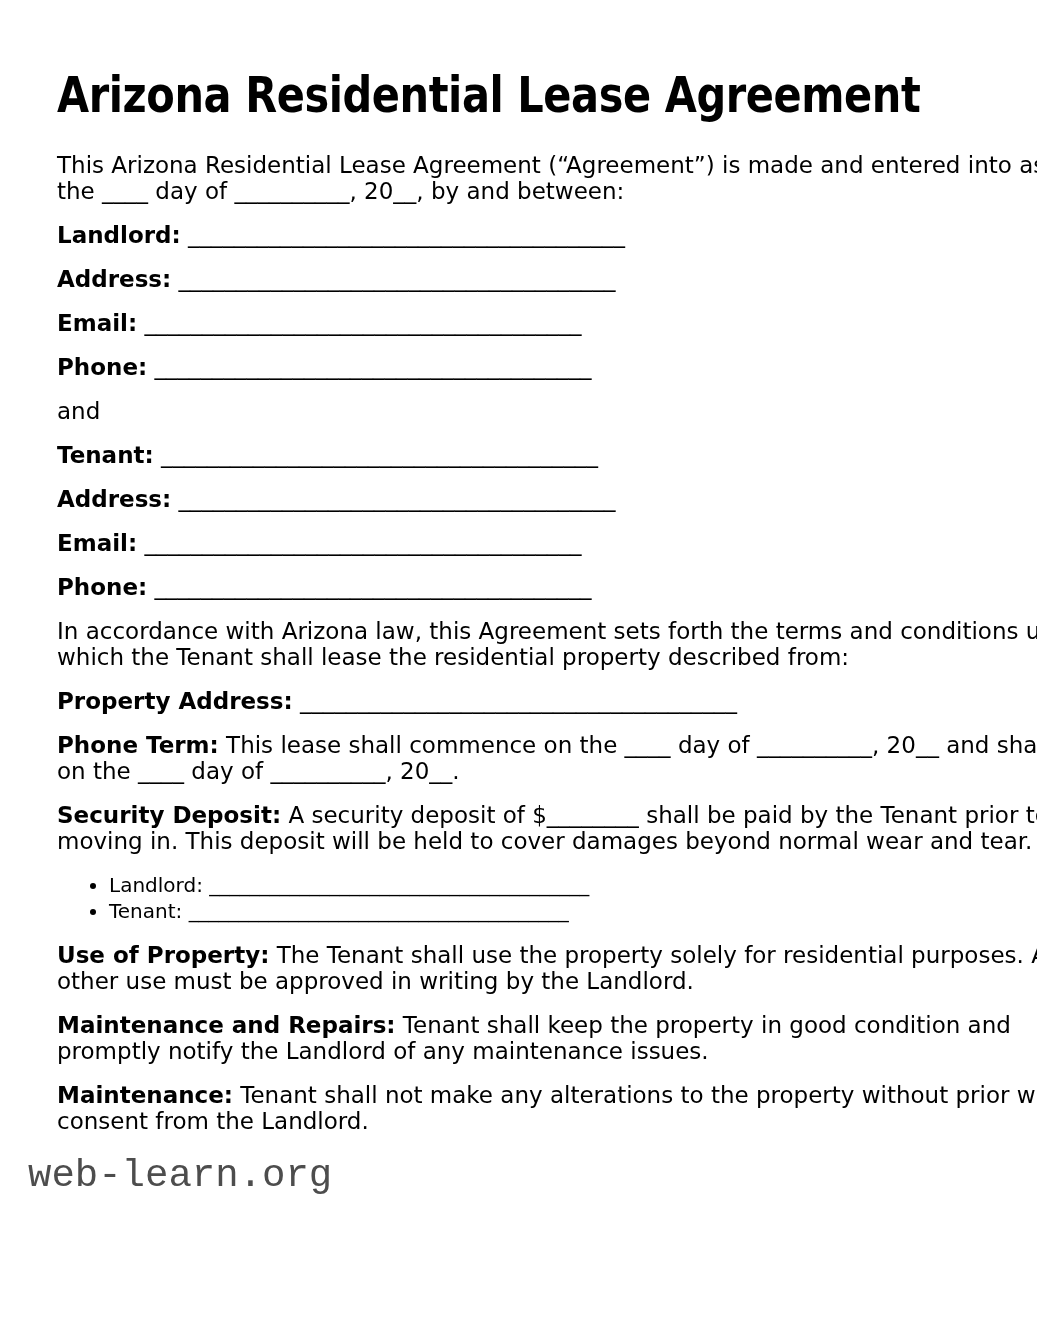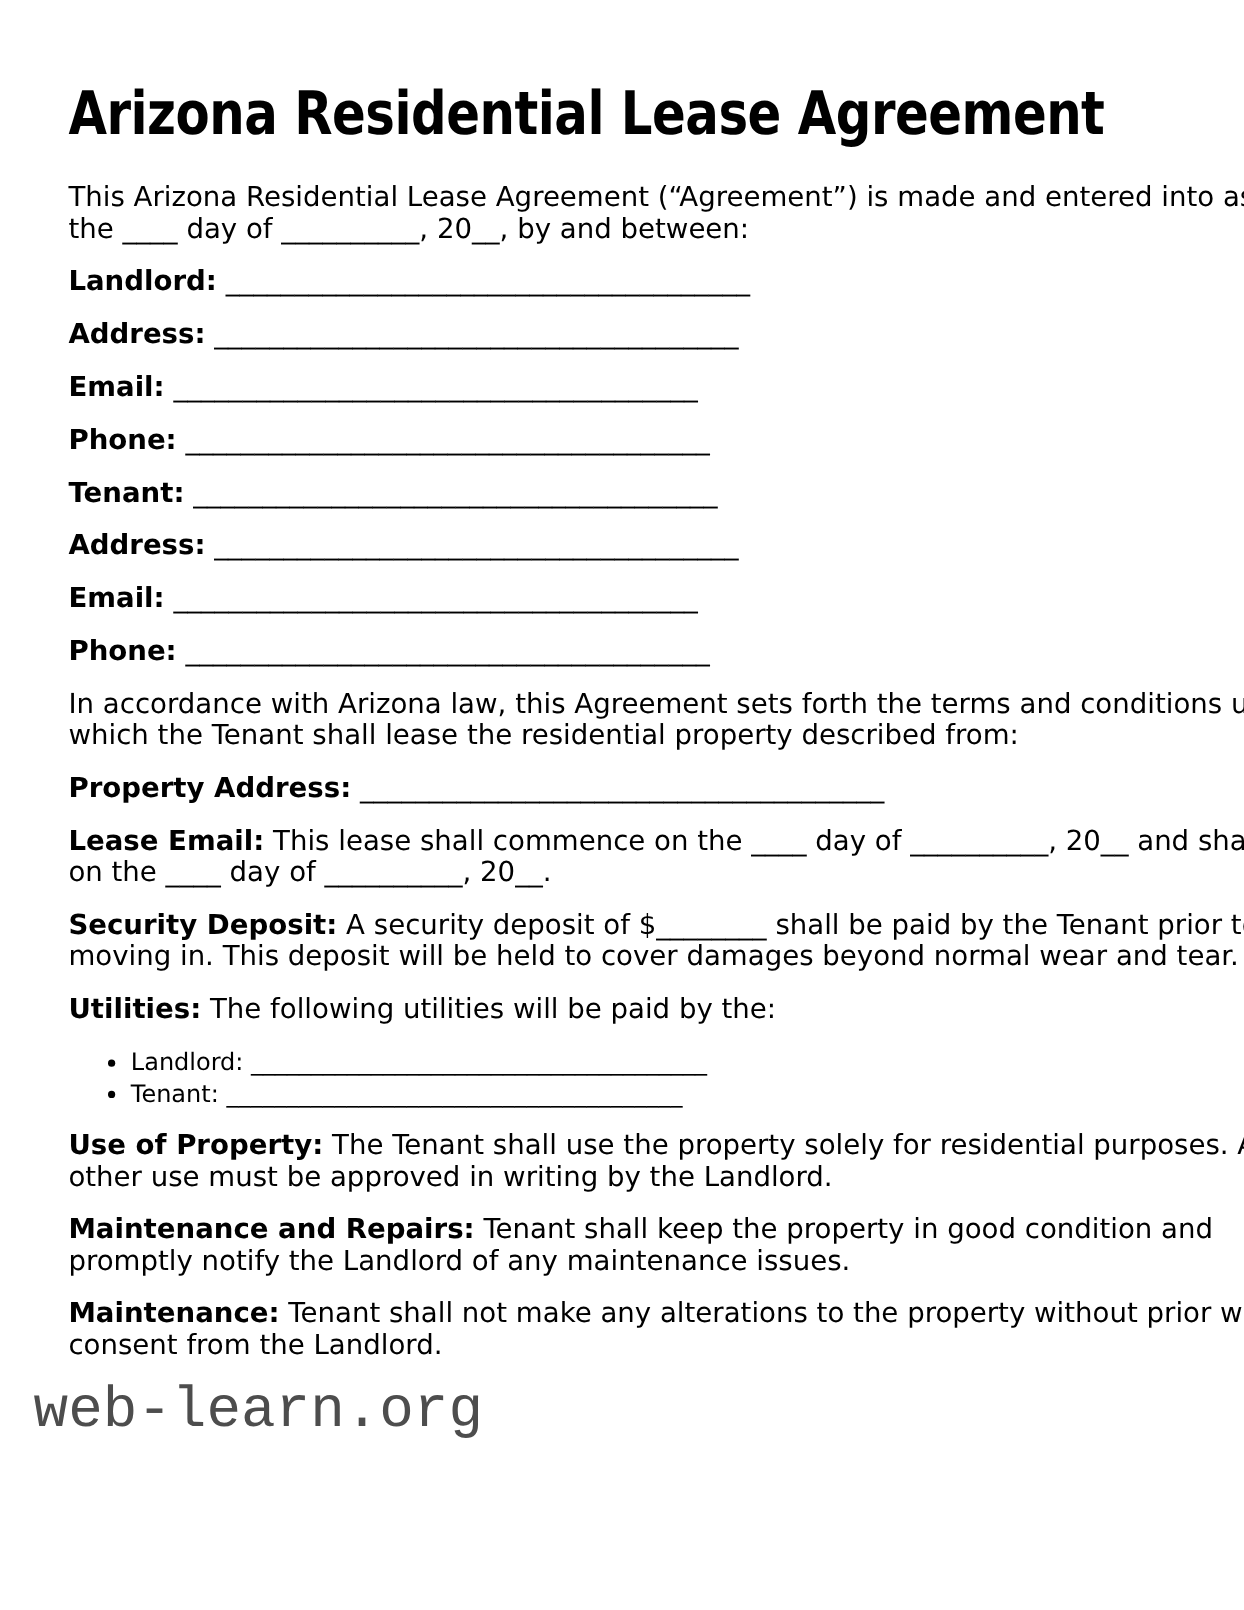--- a/index.html
+++ b/index.html
@@ -68,6 +68,7 @@
   <p class="para"><strong>Email:</strong><span> ______________________________________</span></p>
   <p class="para"><strong>Phone:</strong><span> ______________________________________</span></p>
 
+  <p class="para">and</p>
 
   <p class="para"><strong>Tenant:</strong><span> ______________________________________</span></p>
   <p class="para"><strong>Address:</strong><span> ______________________________________</span></p>

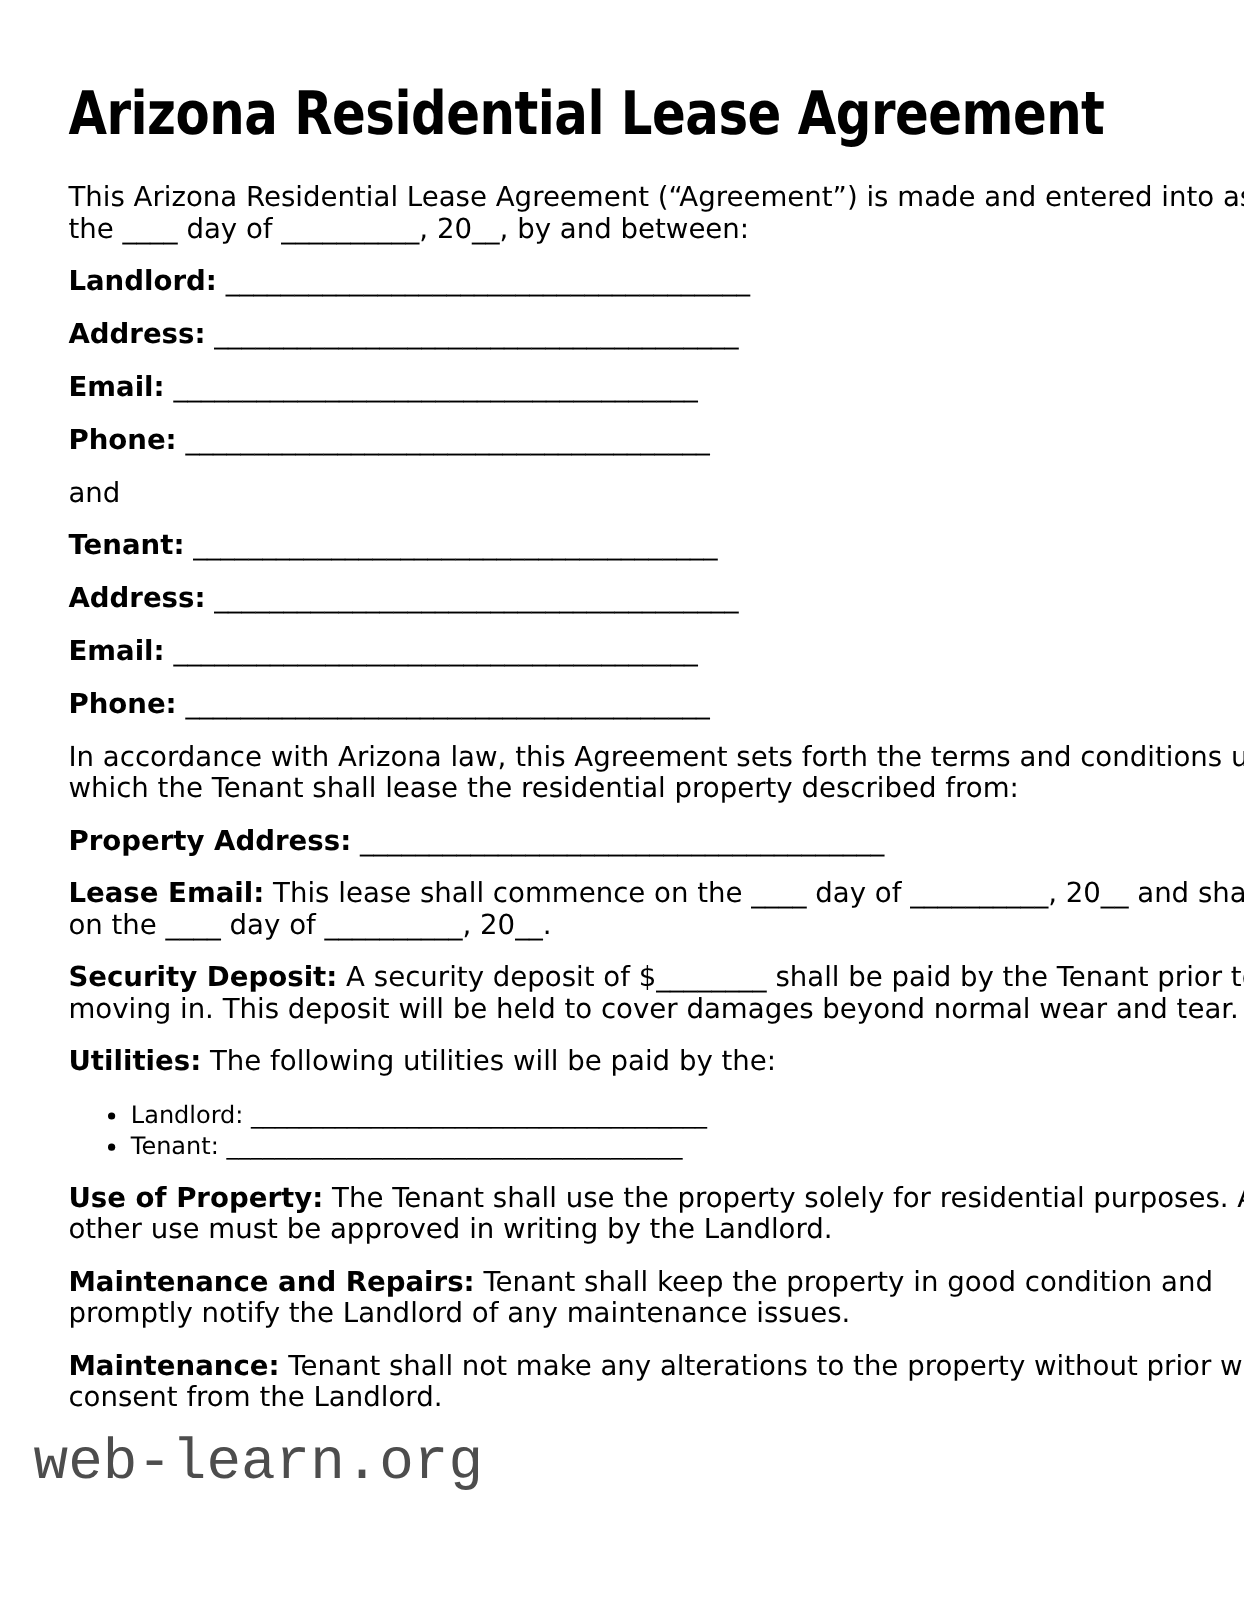--- a/index.html
+++ b/index.html
@@ -80,7 +80,7 @@
 
   <p class="para"><strong>Property Address:</strong><span> ______________________________________</span></p>
 
-  <p class="para"><strong>Lease Email:</strong><span> This lease shall commence on the ____ day of __________, 20__ and shall end
+  <p class="para"><strong>Phone Term:</strong><span> This lease shall commence on the ____ day of __________, 20__ and shall end
 on the ____ day of __________, 20__.</span></p>
 
 

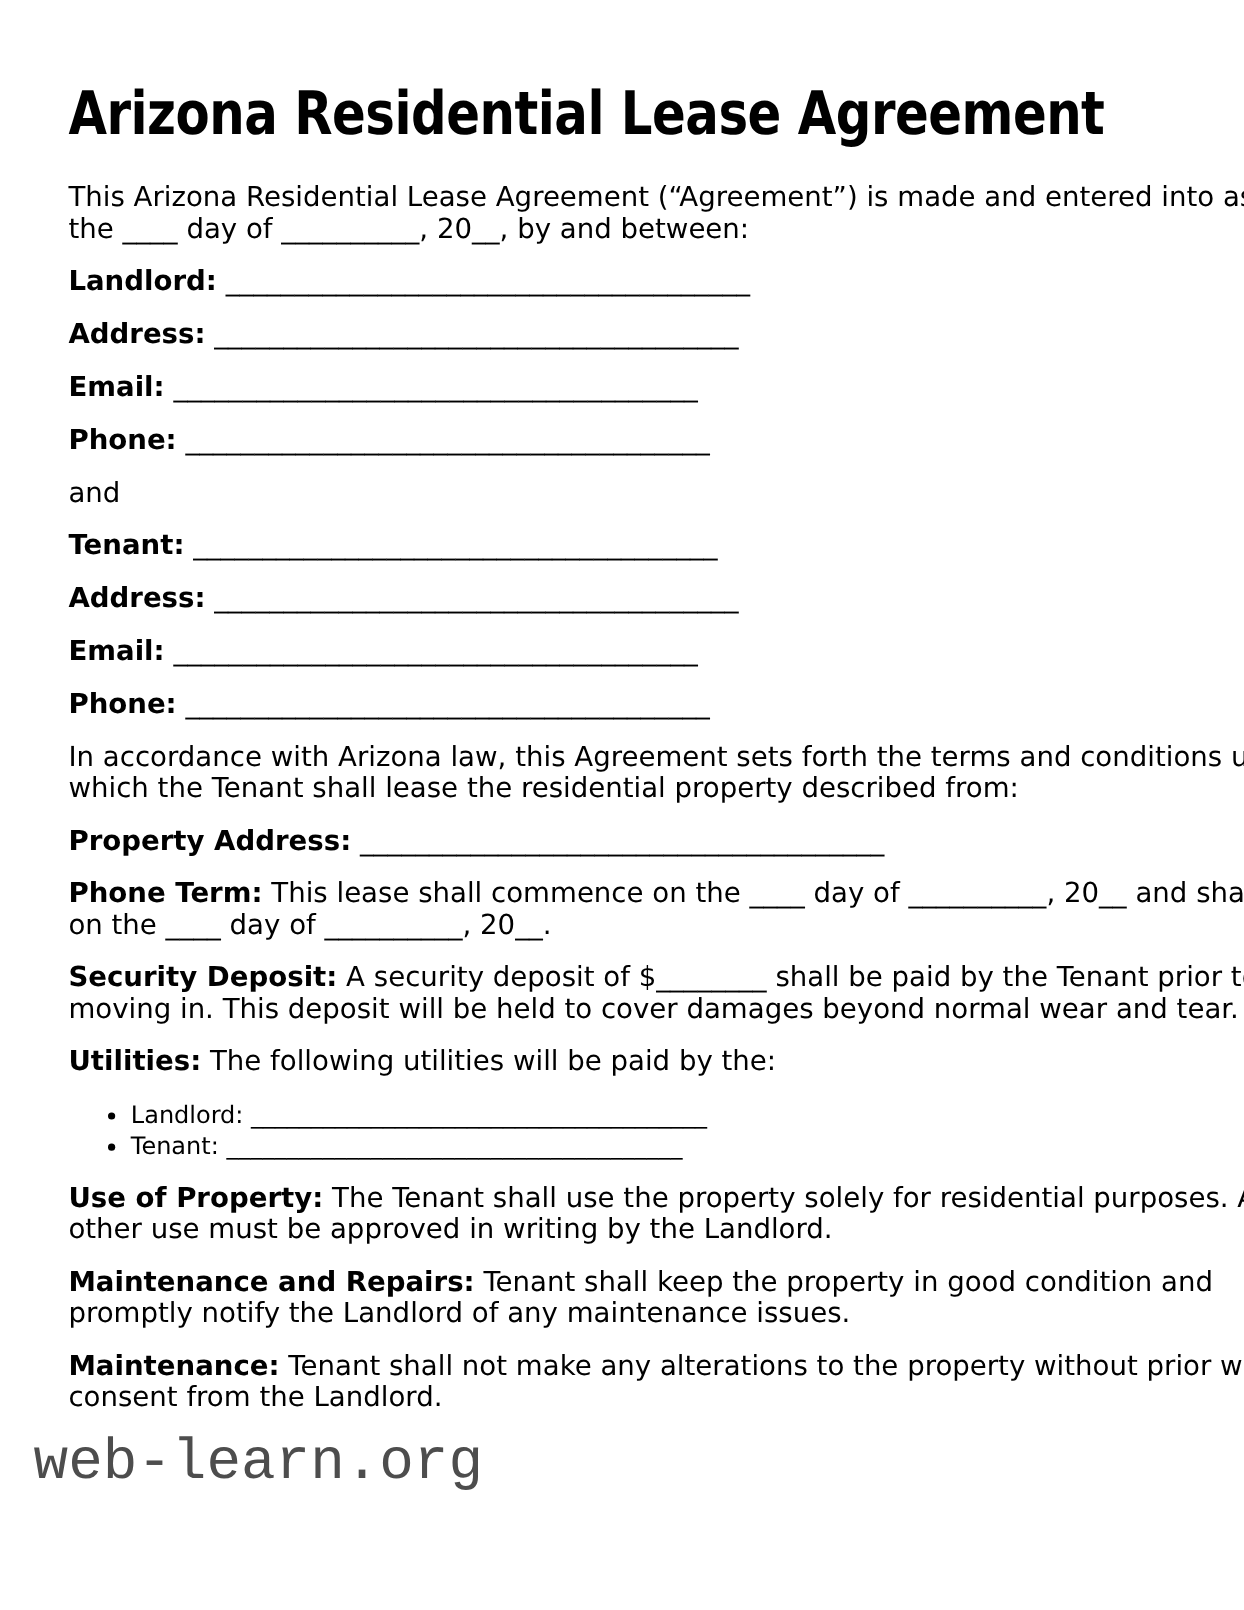--- a/index.html
+++ b/index.html
@@ -87,7 +87,6 @@
   <p class="para"><strong>Security Deposit:</strong><span> A security deposit of $________ shall be paid by the Tenant prior to
 moving in. This deposit will be held to cover damages beyond normal wear and tear.</span></p>
 
-  <p class="para"><strong>Utilities:</strong><span> The following utilities will be paid by the:</span></p>
 
   <ul class="blank-list">
     <li><span>Landlord: </span><span>______________________________________</span></li>

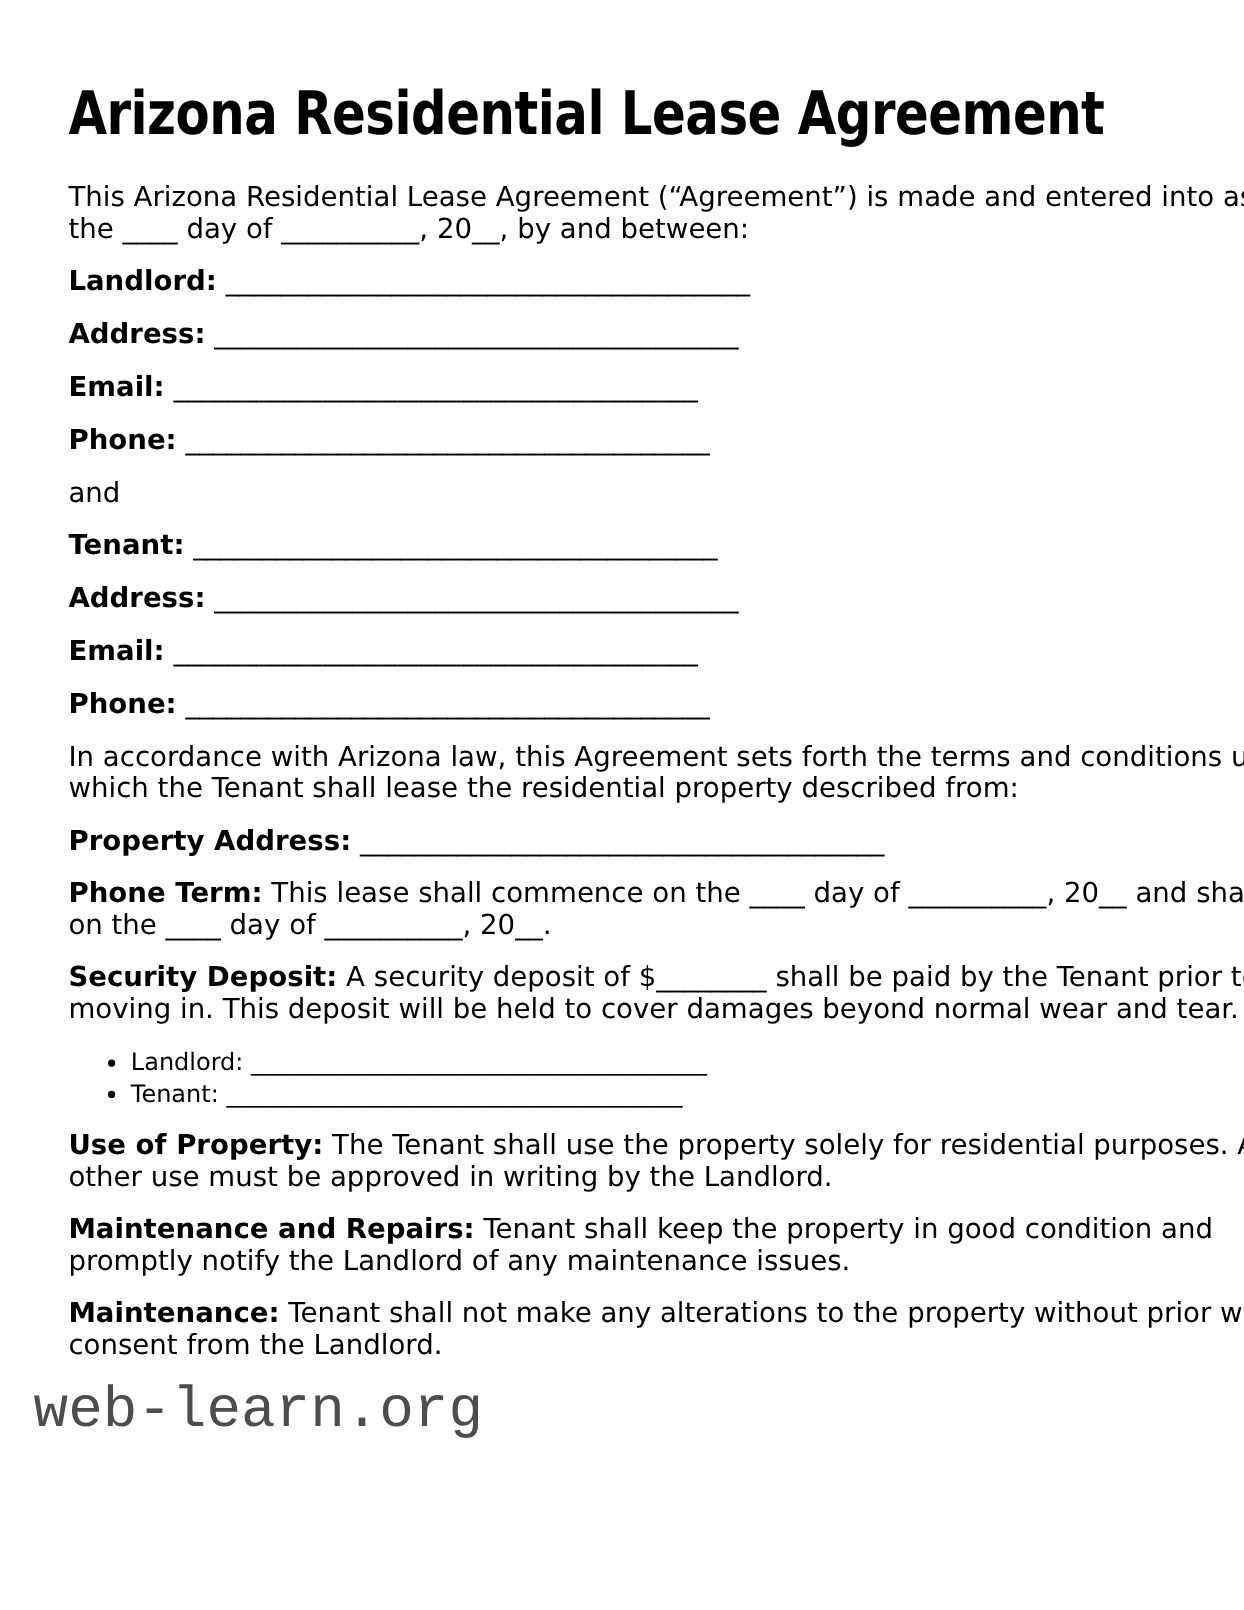--- a/index.html
+++ b/index.html
@@ -47,7 +47,7 @@
   .watermark {
     margin: 2px 0 0 -29px;
     font-family: "Liberation Mono", "DejaVu Sans Mono", monospace;
-    font-size: 48px;
+    font-size: 39px;
     line-height: 48px;
     color: #4d4d4d;
     white-space: pre;

